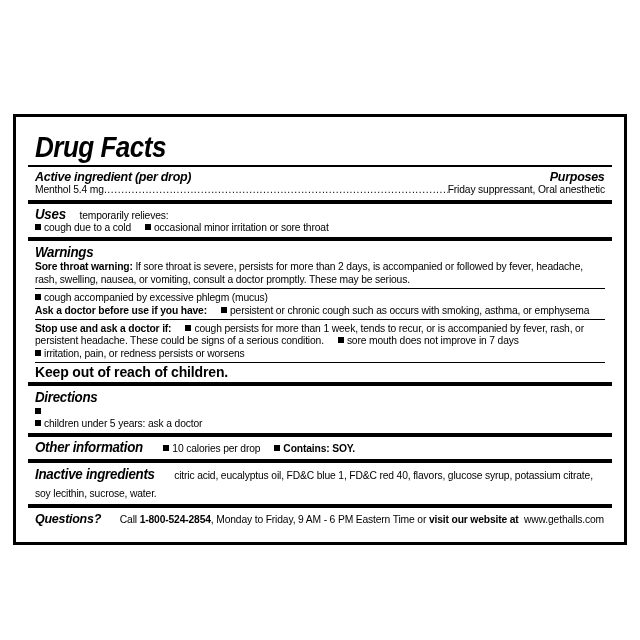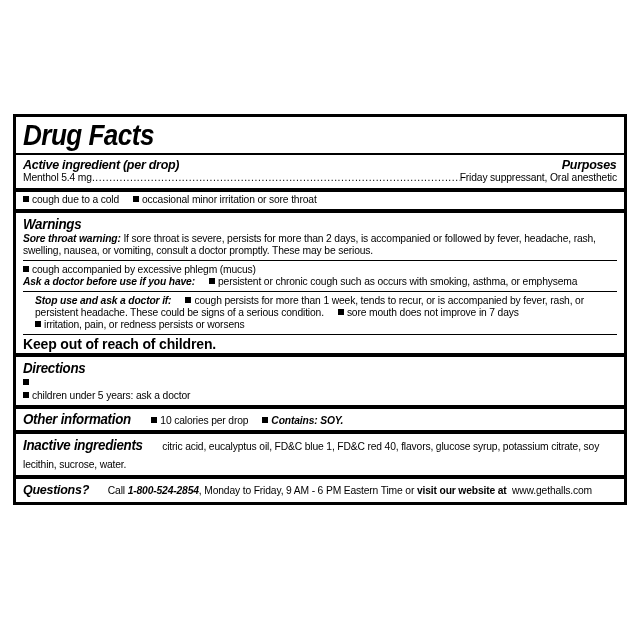--- a/index.html
+++ b/index.html
@@ -20,7 +20,7 @@
     width: 614px;
     background: #ffffff;
     border: 3px solid #000000;
-    padding: 0;
+    padding: 12px;
   }
   .body-txt {
     font-size: 10.3px;

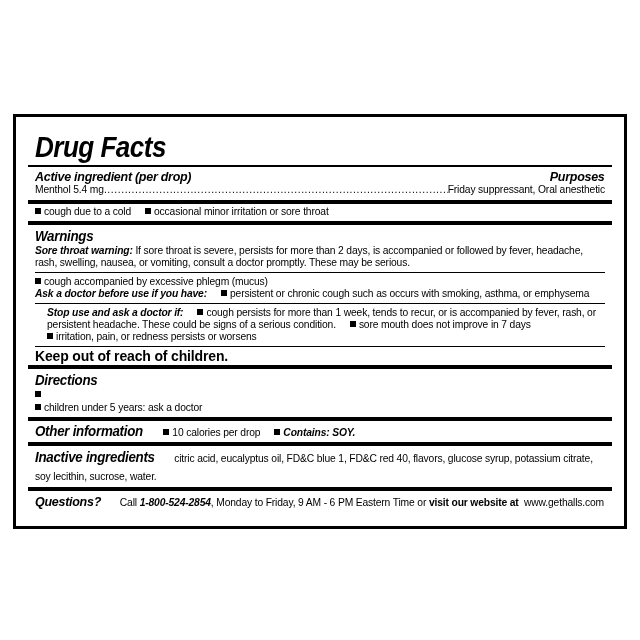--- a/index.html
+++ b/index.html
@@ -153,6 +153,11 @@
 
   <div class="rule-thick"></div>
   <div class="sec">
+    <div class="inline-head-row">
+      <span class="head-it">Uses</span>
+      <span class="gap"></span>
+      <span class="body-txt">temporarily relieves:</span>
+    </div>
     <div class="body-txt">
       <span class="bullet"></span><span>cough due to a cold</span><span class="bullet-gap"></span><span class="bullet"></span><span>occasional minor irritation or sore throat</span>
     </div>

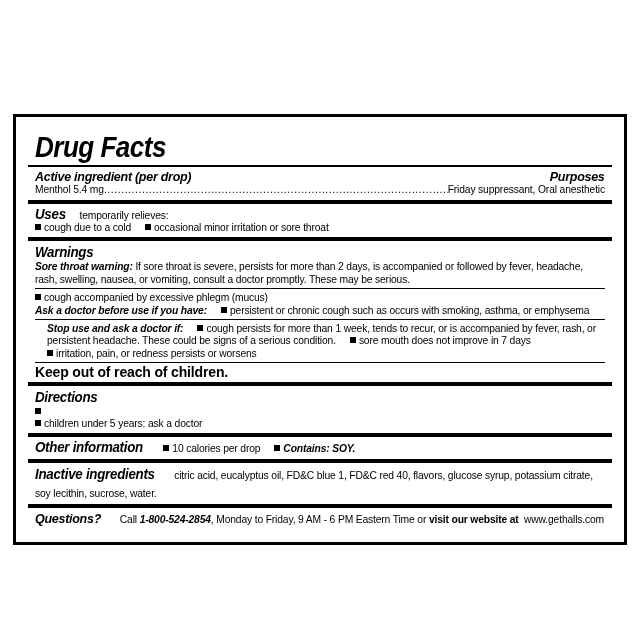--- a/index.html
+++ b/index.html
@@ -28,7 +28,7 @@
     letter-spacing: -0.15px;
     color: #000;
   }
-  .b { font-weight: bold; font-style: italic; }
+  .b { font-weight: bold; }
   .bi { font-weight: bold; }
 
   

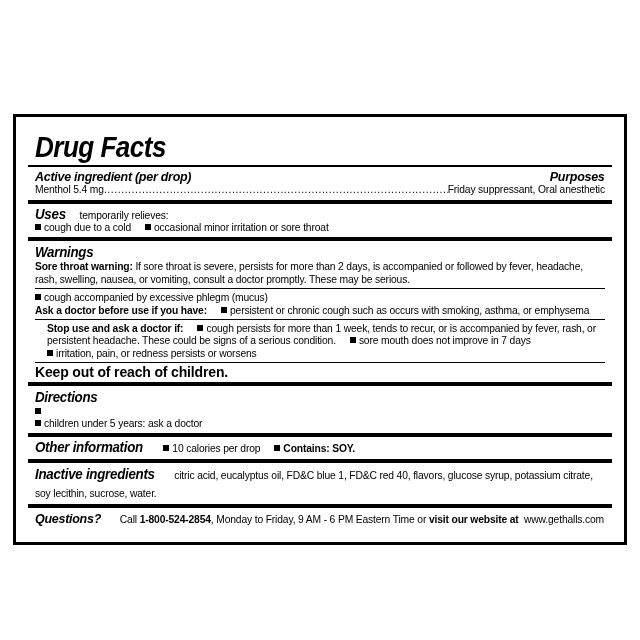--- a/index.html
+++ b/index.html
@@ -183,7 +183,7 @@
   </div>
 
   <div class="rule-thin" style="margin:0 7px;"></div>
-  <div class="sec" style="padding-top:3px;padding-bottom:2px;margin-left:12px;">
+  <div class="sec" style="padding-top:3px;padding-bottom:2px;">
     <div class="body-txt">
       <span class="b">Stop use and ask a doctor if:</span><span class="bullet-gap"></span><span class="bullet"></span><span>cough persists for more than 1 week, tends to recur, or is accompanied by fever, rash, or persistent headache. These could be signs of a serious condition.</span><span class="bullet-gap"></span><span class="bullet"></span><span>sore mouth does not improve in 7 days</span>
     </div>

